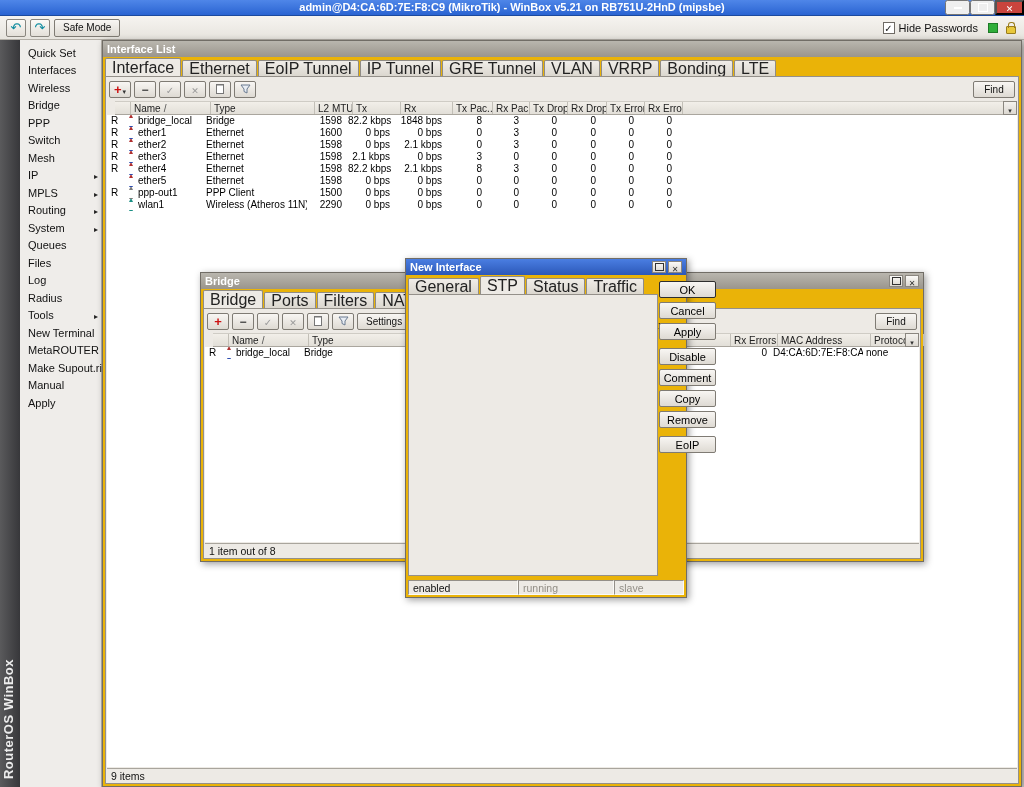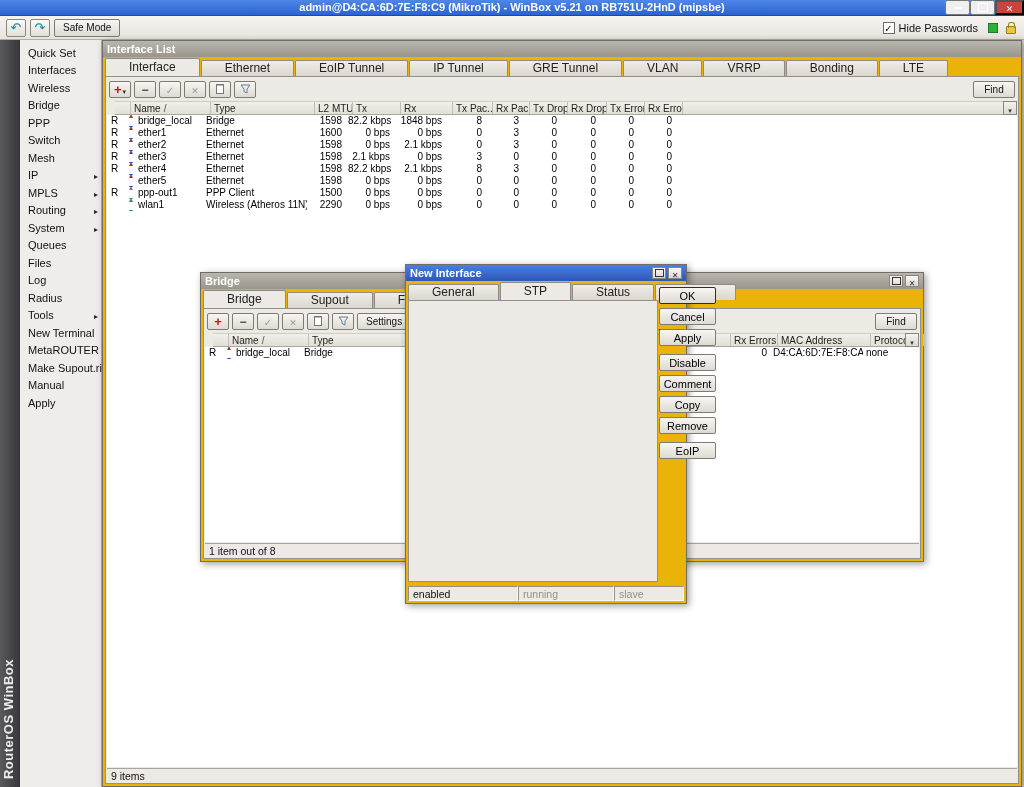--- a/index.html
+++ b/index.html
@@ -57,8 +57,8 @@
   .g-xd::before{content:"\2715";color:#333;font-size:8px;line-height:8px}
 
   .tabs{position:absolute;left:2px;display:flex;gap:1px;align-items:flex-end;height:18px}
-  .tab{height:16px;line-height:15px;padding:0 23px;background:linear-gradient(#f0ede8,#dbd7cf);
-       border:1px solid #908c85;border-bottom:none;border-radius:2px 2px 0 0;color:#222;font-size:12px}
+  .tab{height:16px;line-height:15px;padding:0 6px;background:linear-gradient(#f0ede8,#dbd7cf);
+       border:1px solid #908c85;border-bottom:none;border-radius:2px 2px 0 0;color:#222;font-size:16px}
   .tab.sel{background:#edeae5;height:18px;line-height:17px;position:relative;z-index:3}
   .panel{position:absolute;border:1px solid #94908a;background:#edeae5;z-index:2}
 

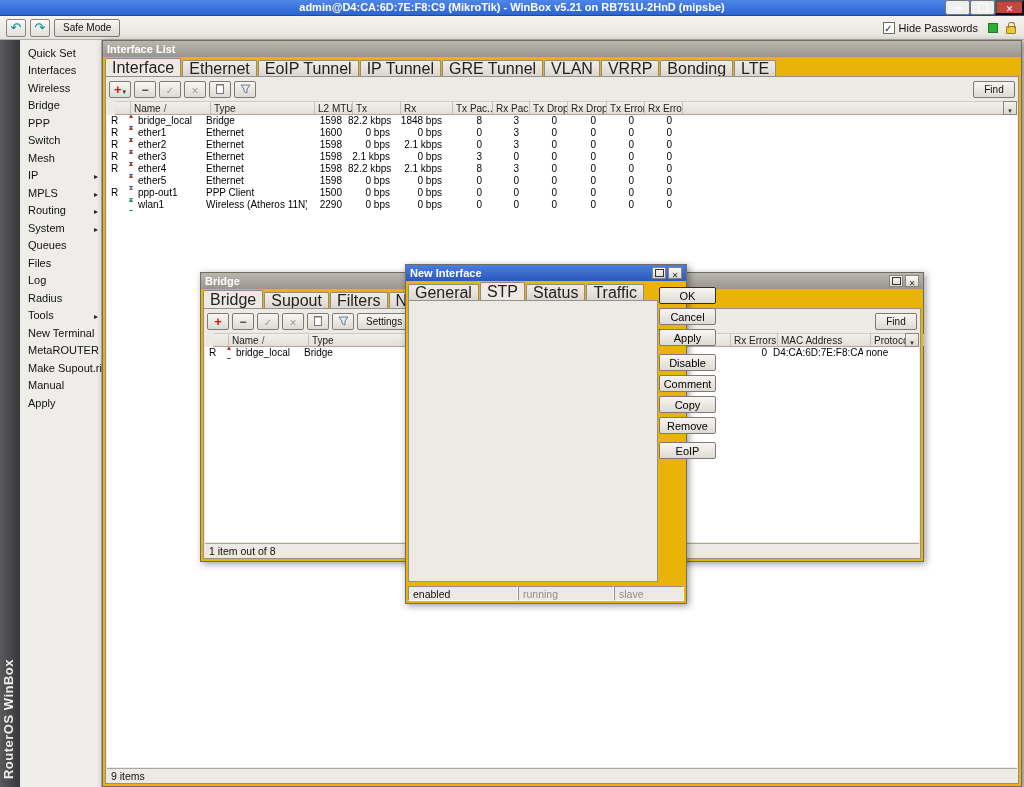--- a/index.html
+++ b/index.html
@@ -118,7 +118,7 @@
   .bw .panel{left:2px;right:2px;top:35px;bottom:2px}
 
   
-  .dlg{left:405px;top:264px;width:282px;height:340px;z-index:9}
+  .dlg{left:405px;top:258px;width:282px;height:340px;z-index:9}
   .dlg .tabs{top:17px}
   .dlg .panel{left:2px;top:35px;width:250px;bottom:21px}
   .flabel{position:absolute;left:2px;width:88px;text-align:right;font-size:11px;line-height:15px;color:#111;white-space:nowrap}

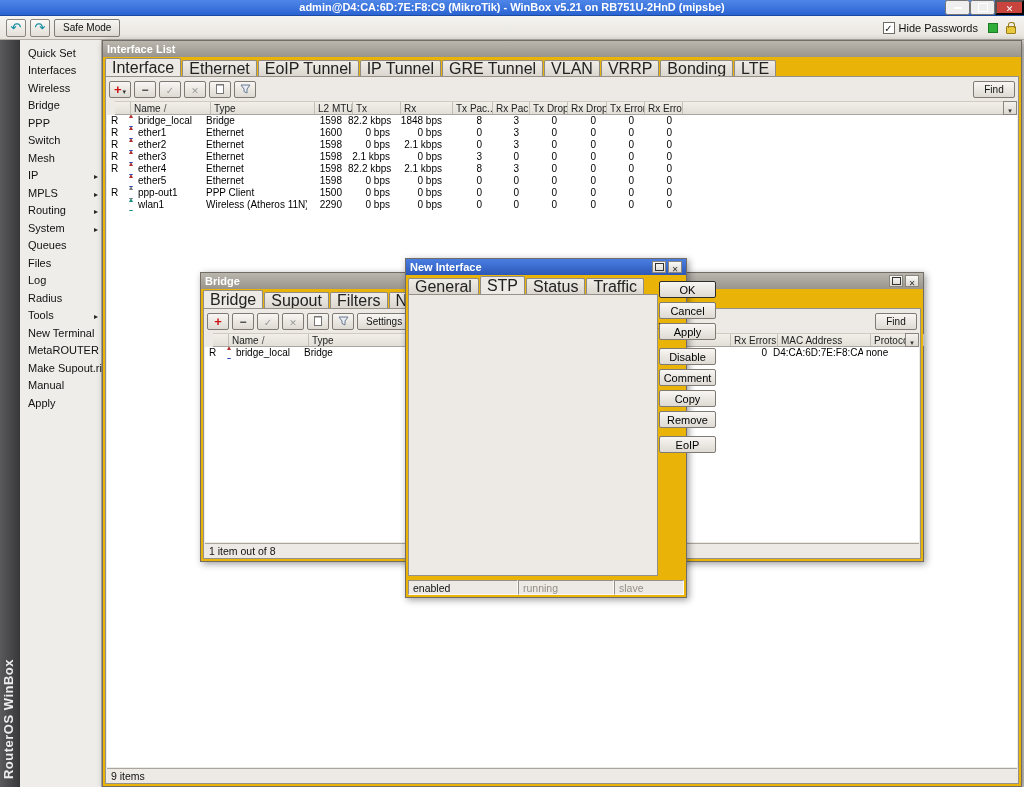--- a/index.html
+++ b/index.html
@@ -501,7 +501,7 @@
   </div>
   <div class="tabs">
     <div class="tab sel">Bridge</div>
-    <div class="tab">Supout</div>
+    <div class="tab">Ports</div>
     <div class="tab">Filters</div>
     <div class="tab">NAT</div>
     <div class="tab">Hosts</div>

